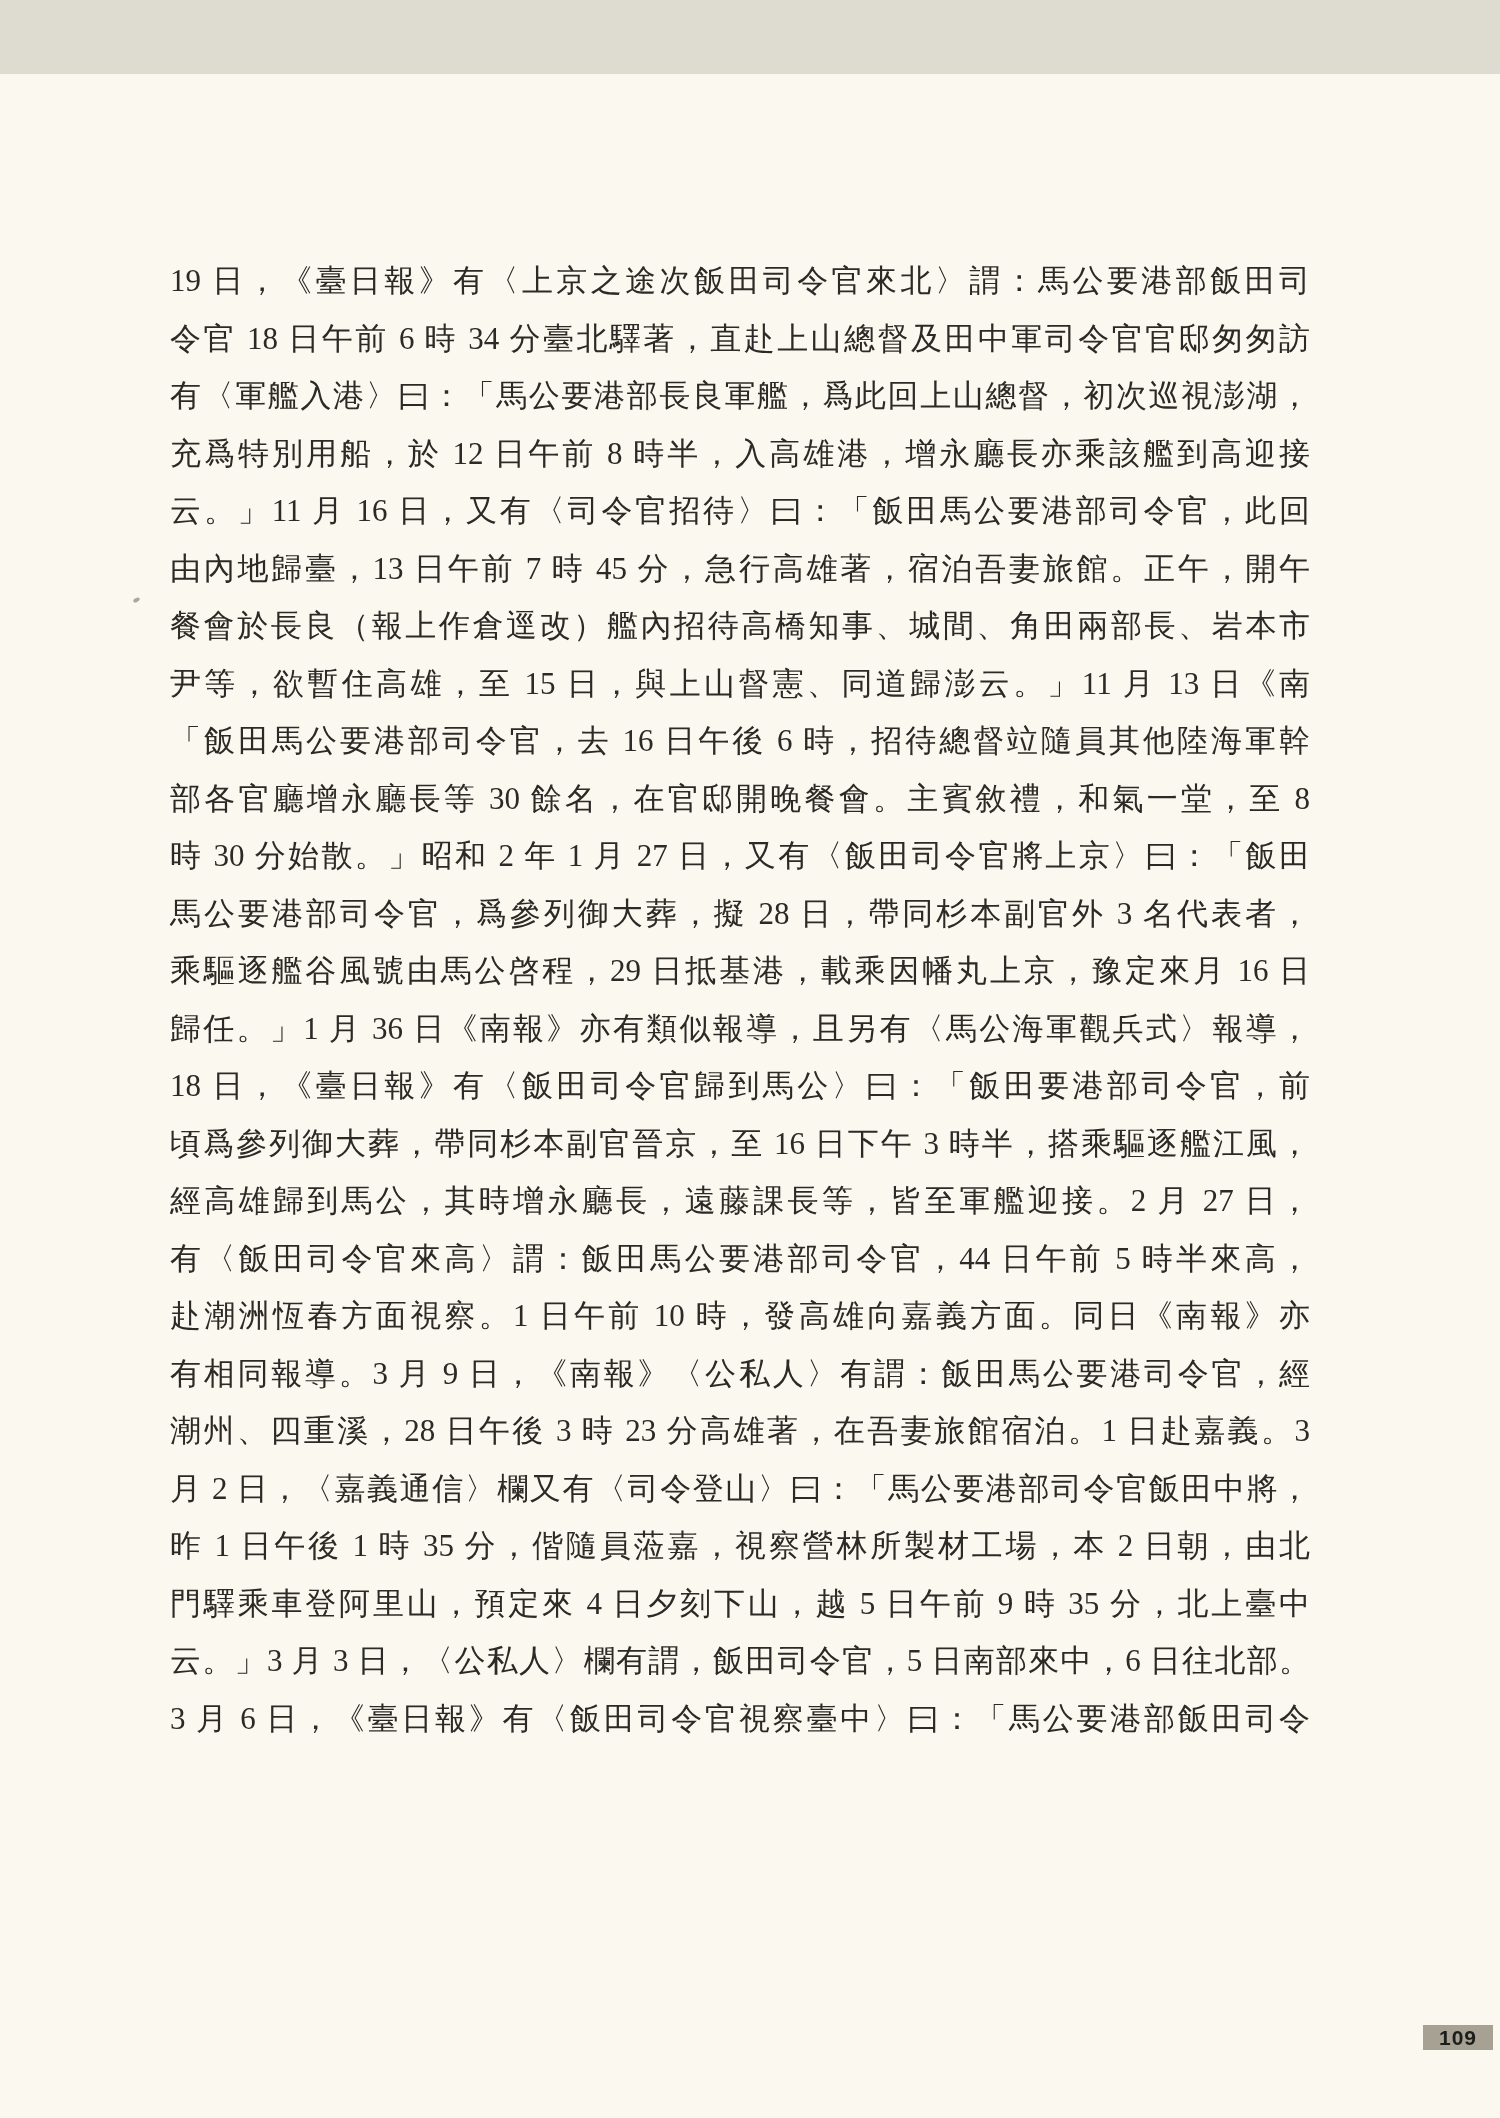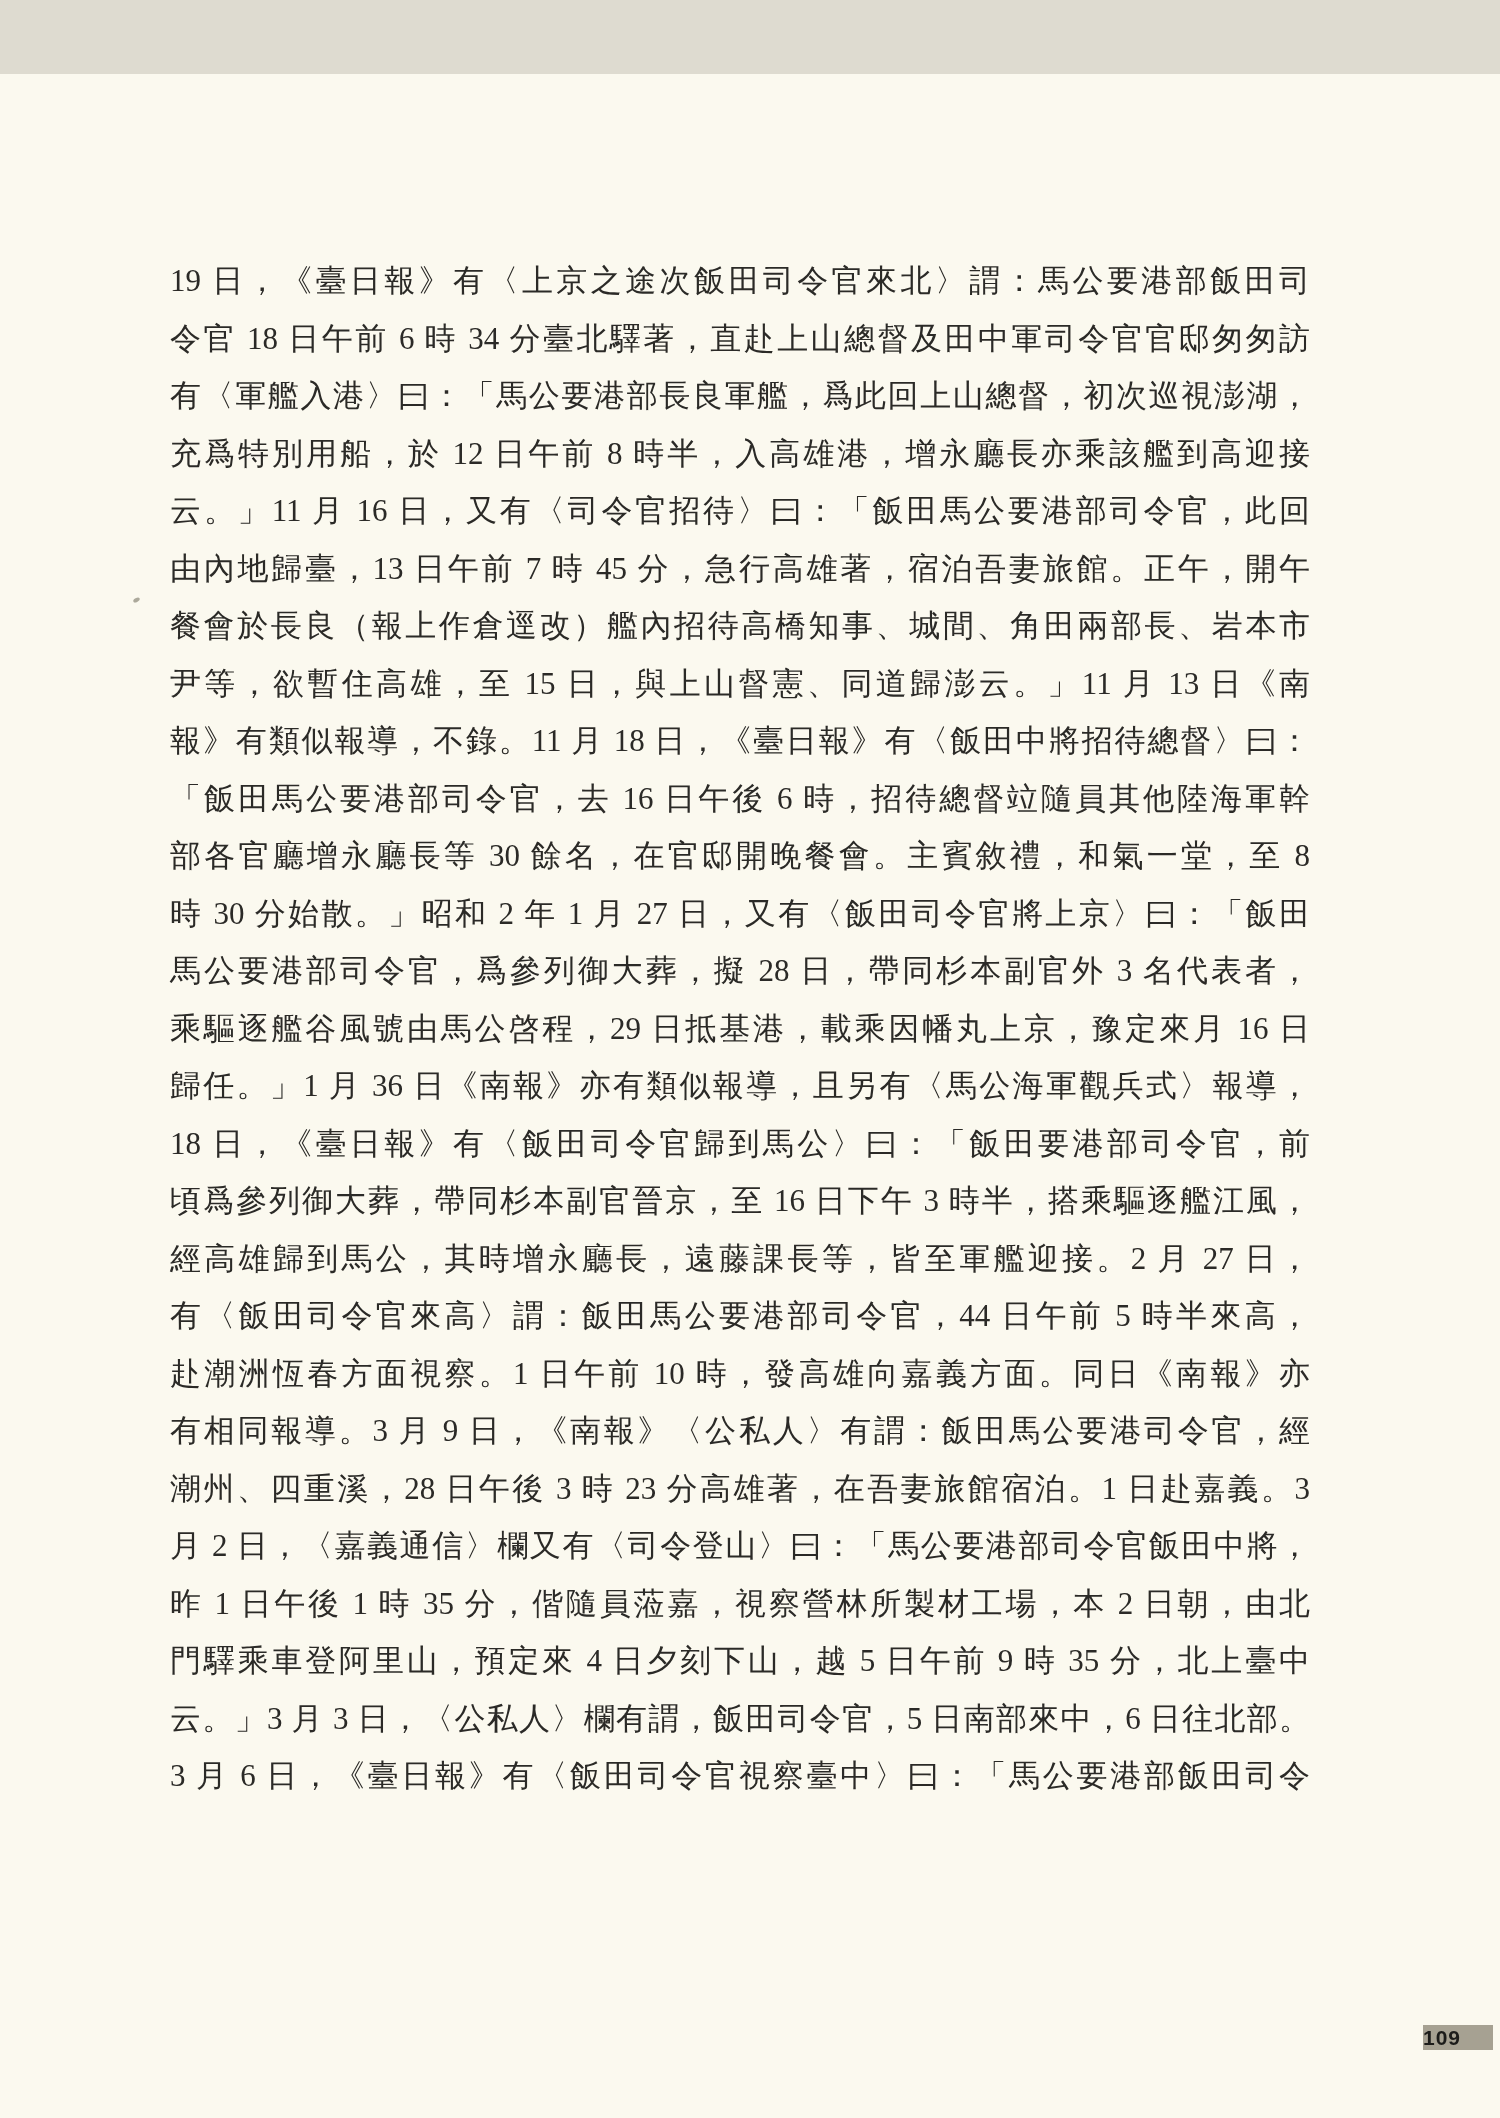--- a/index.html
+++ b/index.html
@@ -87,7 +87,6 @@
       <div class="line">由內地歸臺，13 日午前 7 時 45 分，急行高雄著，宿泊吾妻旅館。正午，開午</div>
       <div class="line">餐會於長良（報上作倉逕改）艦內招待高橋知事、城間、角田兩部長、岩本市</div>
       <div class="line">尹等，欲暫住高雄，至 15 日，與上山督憲、同道歸澎云。」11 月 13 日《南</div>
-      <div class="line">報》有類似報導，不錄。11 月 18 日，《臺日報》有〈飯田中將招待總督〉曰：</div>
       <div class="line">「飯田馬公要港部司令官，去 16 日午後 6 時，招待總督竝隨員其他陸海軍幹</div>
       <div class="line">部各官廳增永廳長等 30 餘名，在官邸開晚餐會。主賓敘禮，和氣一堂，至 8</div>
       <div class="line">時 30 分始散。」昭和 2 年 1 月 27 日，又有〈飯田司令官將上京〉曰：「飯田</div>

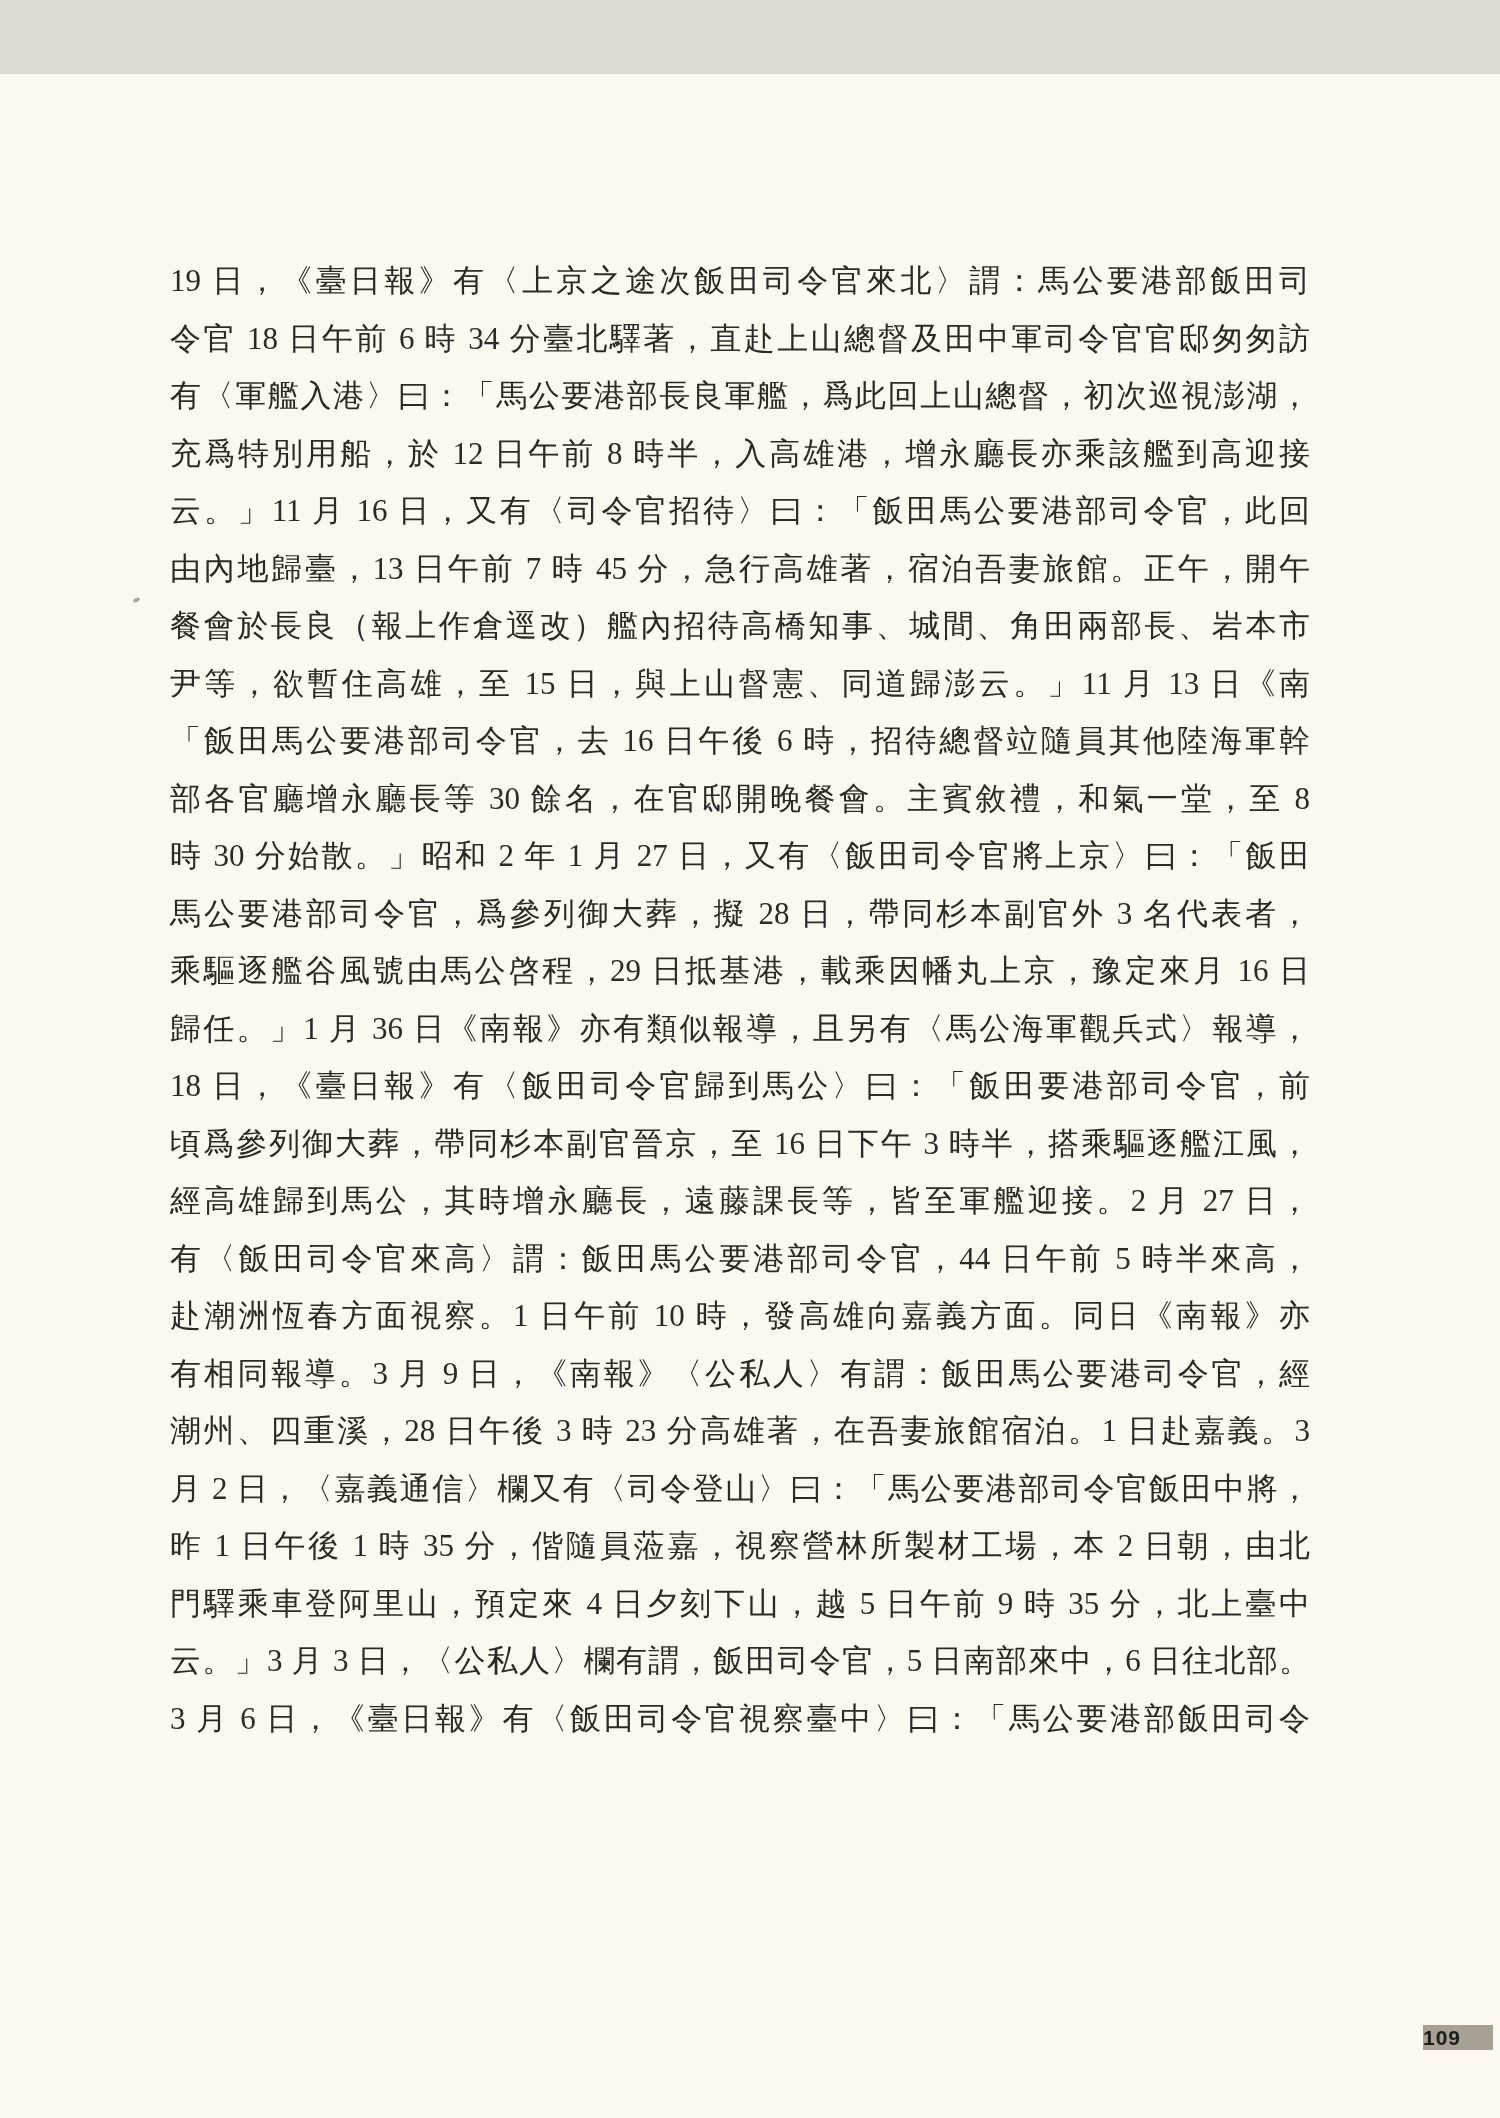--- a/index.html
+++ b/index.html
@@ -52,6 +52,7 @@
     background: var(--page-badge-bg, #a6a192);
     display: flex;
     align-items: center;
+    justify-content: center;
   }
   .pagenum span {
     font-family: "Liberation Sans", sans-serif;

